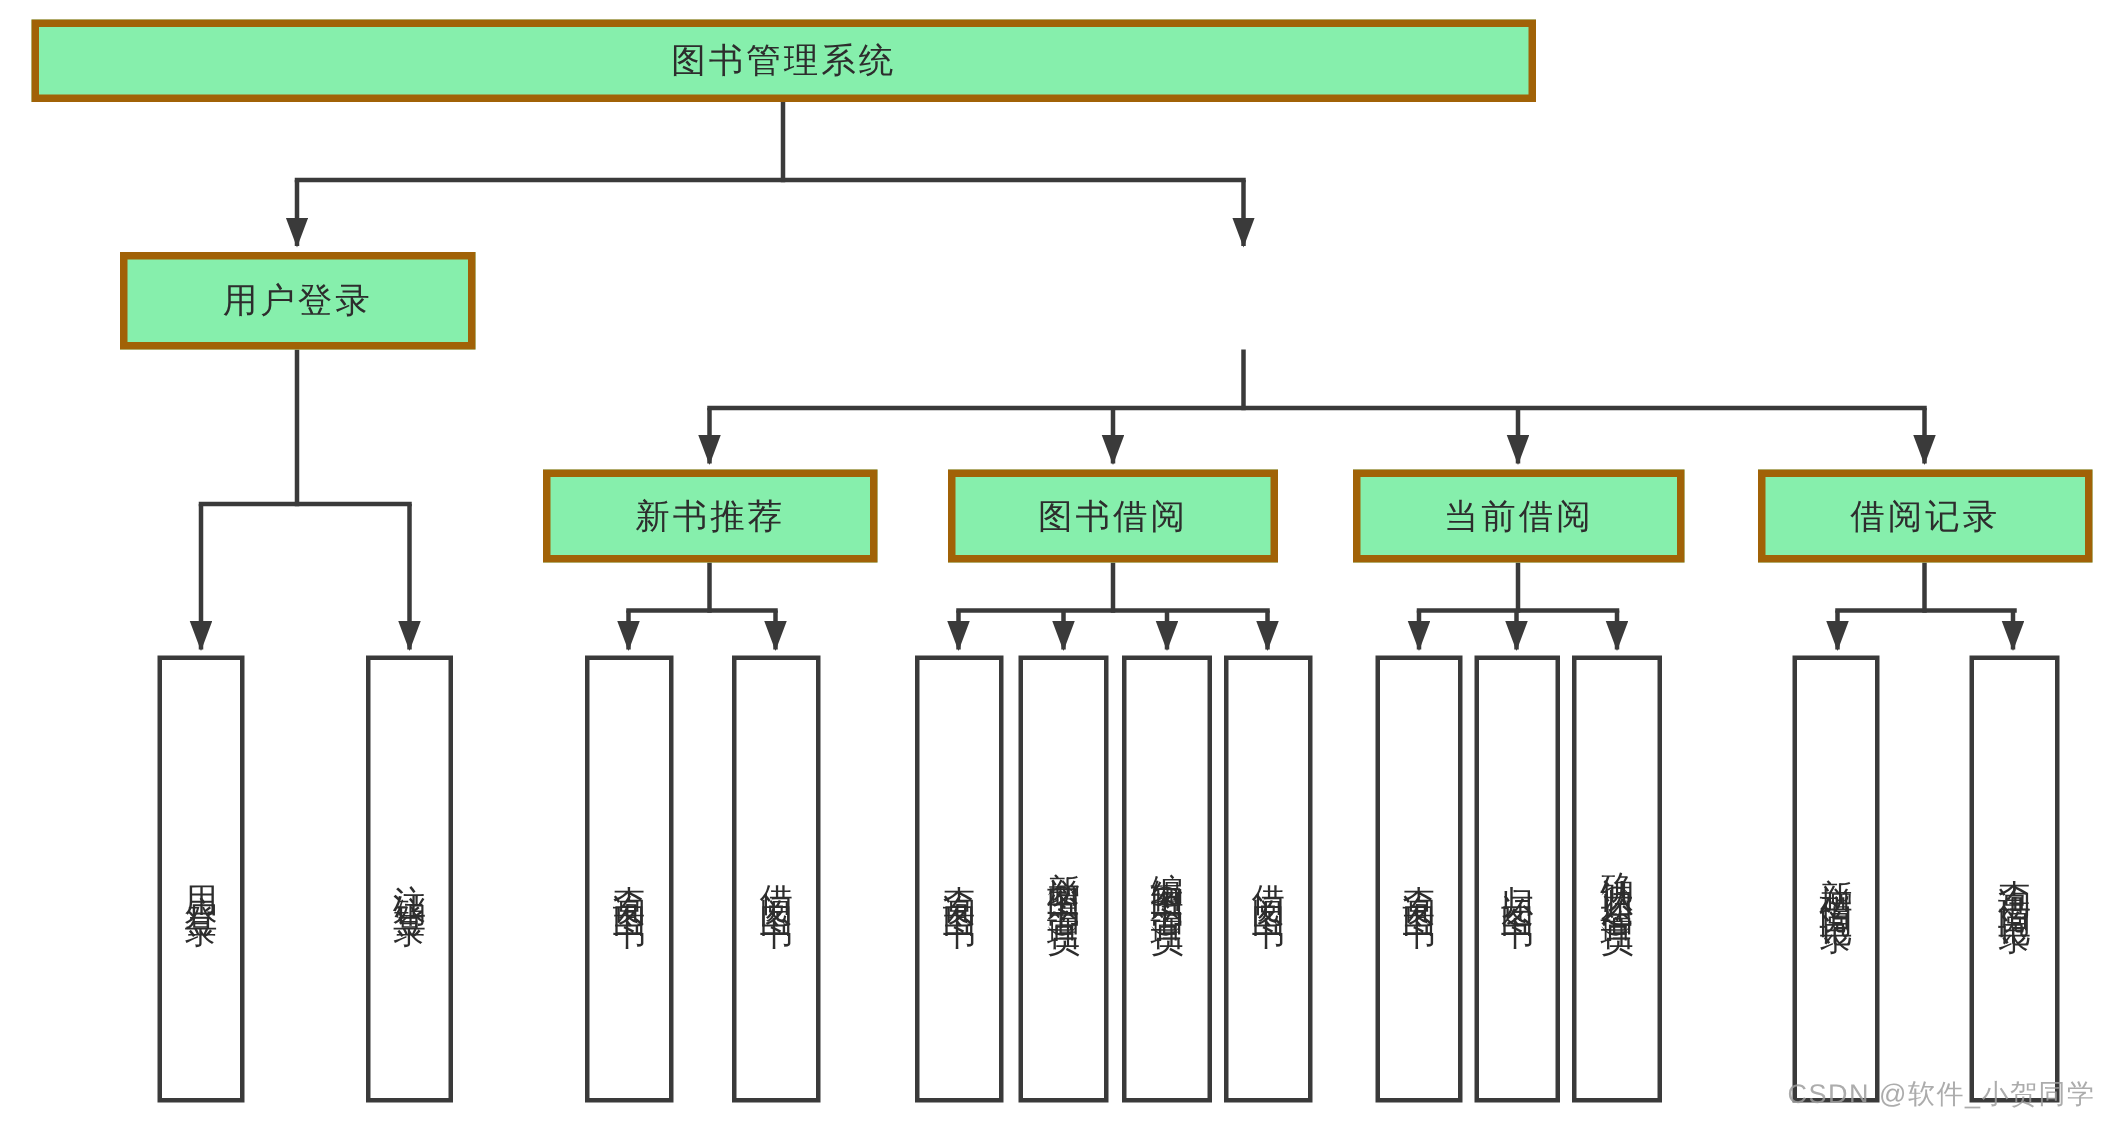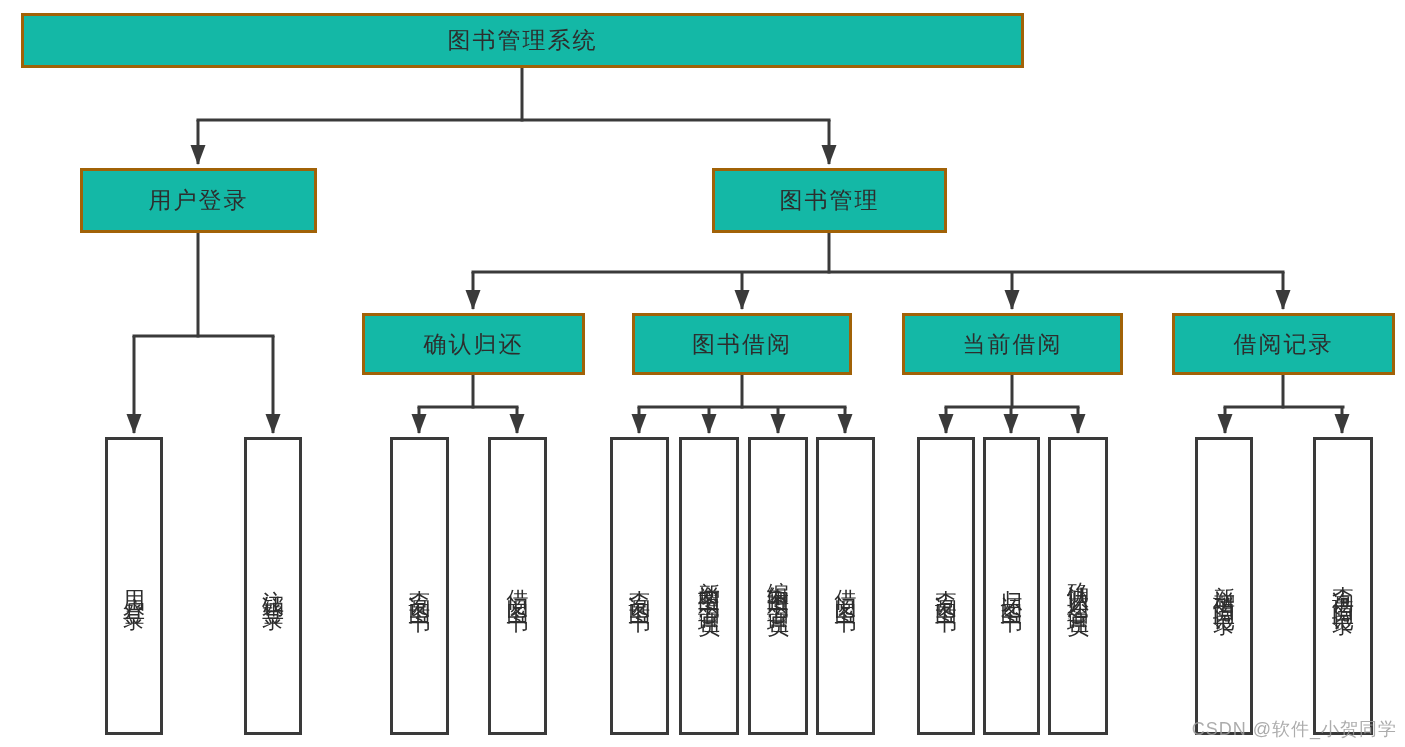--- a/index.html
+++ b/index.html
@@ -15,8 +15,8 @@
   .hbox{
     position:absolute;
     box-sizing:border-box;
-    border:3px solid #a16207;
-    background:#14b8a6;
+    border:5px solid #a16207;
+    background:#86efac;
     display:flex;align-items:center;justify-content:center;
     color:#2d2d2d;
     letter-spacing:2px;

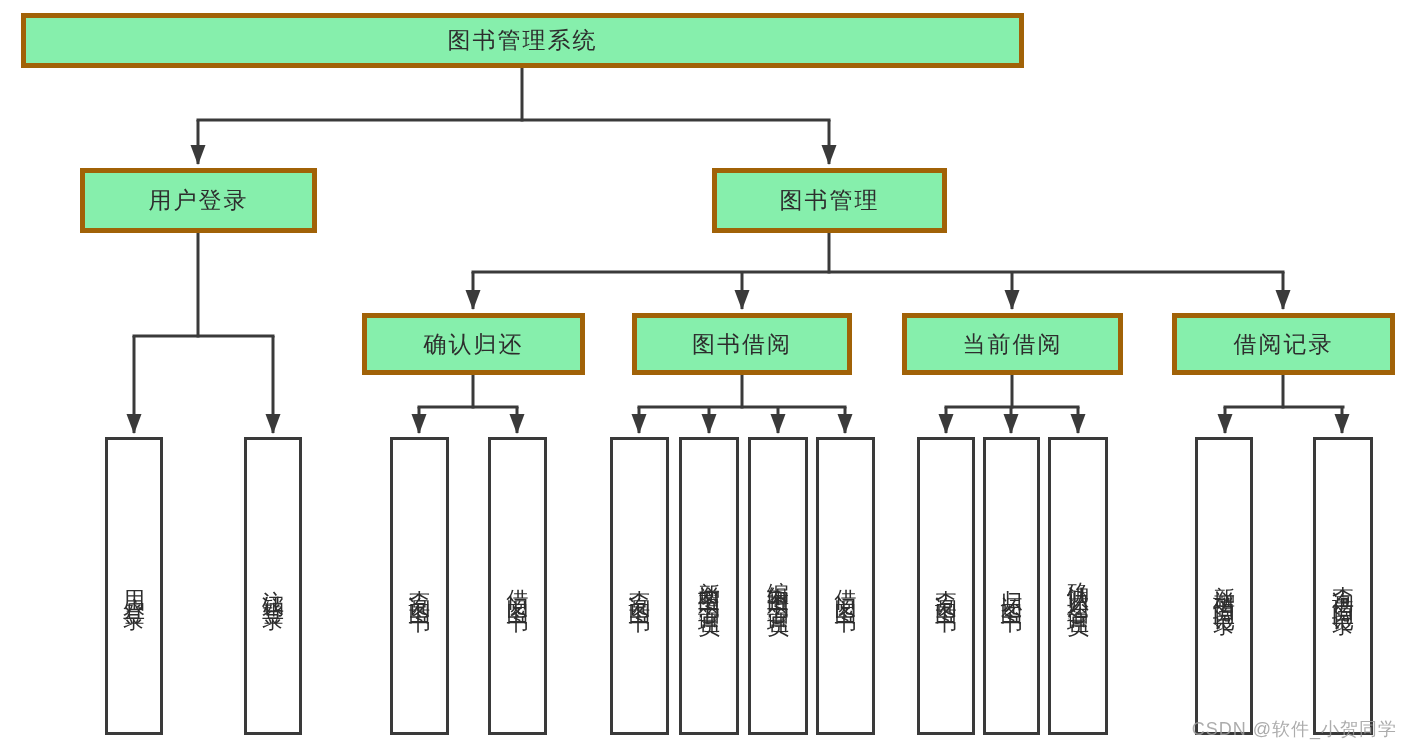--- a/index.html
+++ b/index.html
@@ -100,7 +100,6 @@
   <div class="hbox" style="left:21px;top:13px;width:1003px;height:55px;font-size:23px;">图书管理系统</div>
 
   <div class="hbox" style="left:80px;top:168px;width:237px;height:65px;font-size:23px;">用户登录</div>
-  <div class="hbox" style="left:712px;top:168px;width:235px;height:65px;font-size:23px;">图书管理</div>
 
   <div class="hbox" style="left:362px;top:313px;width:223px;height:62px;font-size:23px;">确认归还</div>
   <div class="hbox" style="left:902px;top:313px;width:221px;height:62px;font-size:23px;">当前借阅</div>

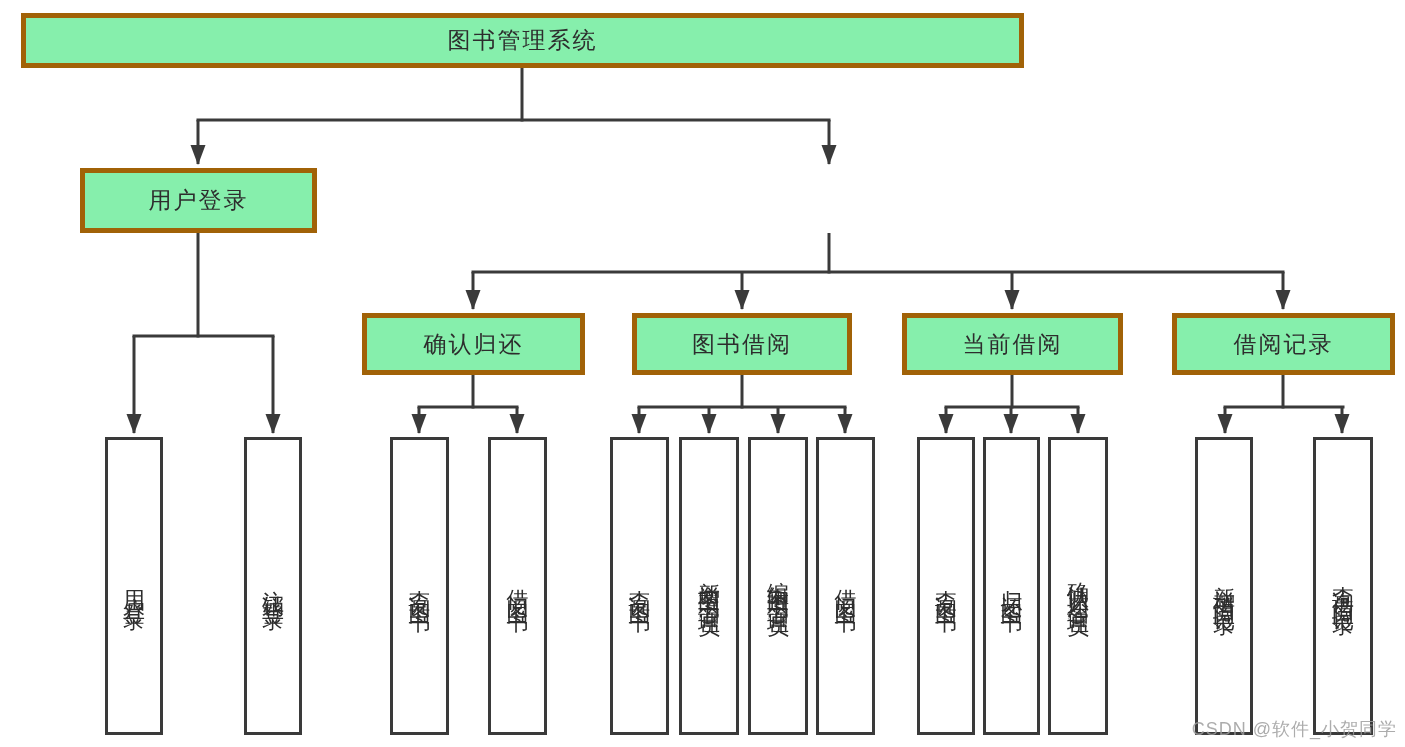--- a/index.html
+++ b/index.html
@@ -101,7 +101,7 @@
 
   <div class="hbox" style="left:80px;top:168px;width:237px;height:65px;font-size:23px;">用户登录</div>
 
-  <div class="hbox" style="left:362px;top:313px;width:223px;height:62px;font-size:23px;">确认归还</div>
+  <div class="hbox" style="left:362px;top:313px;width:223px;height:62px;font-size:23px;">新书推荐</div>
   <div class="hbox" style="left:902px;top:313px;width:221px;height:62px;font-size:23px;">当前借阅</div>
   <div class="hbox" style="left:632px;top:313px;width:220px;height:62px;font-size:23px;">图书借阅</div>
   <div class="hbox" style="left:1172px;top:313px;width:223px;height:62px;font-size:23px;text-align:right;">借阅记录</div>

